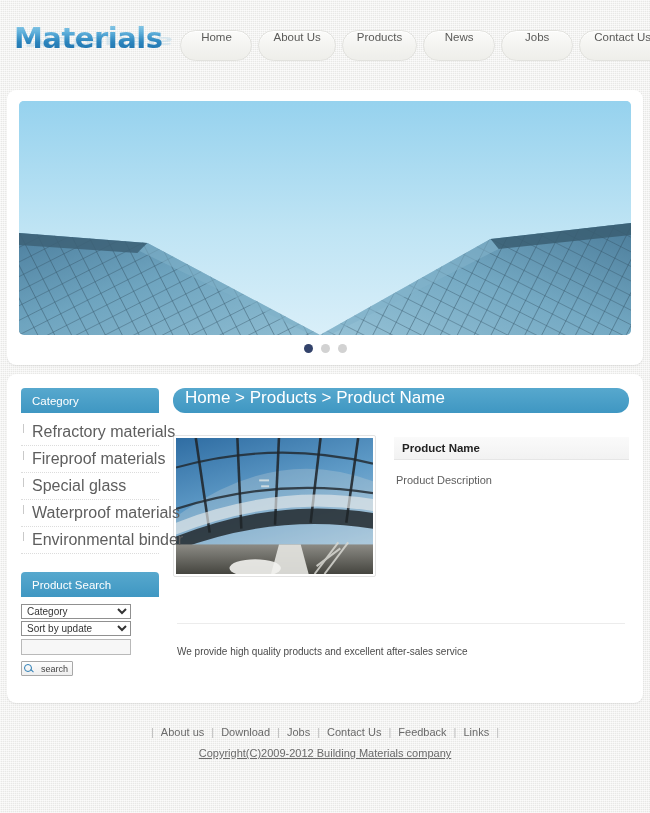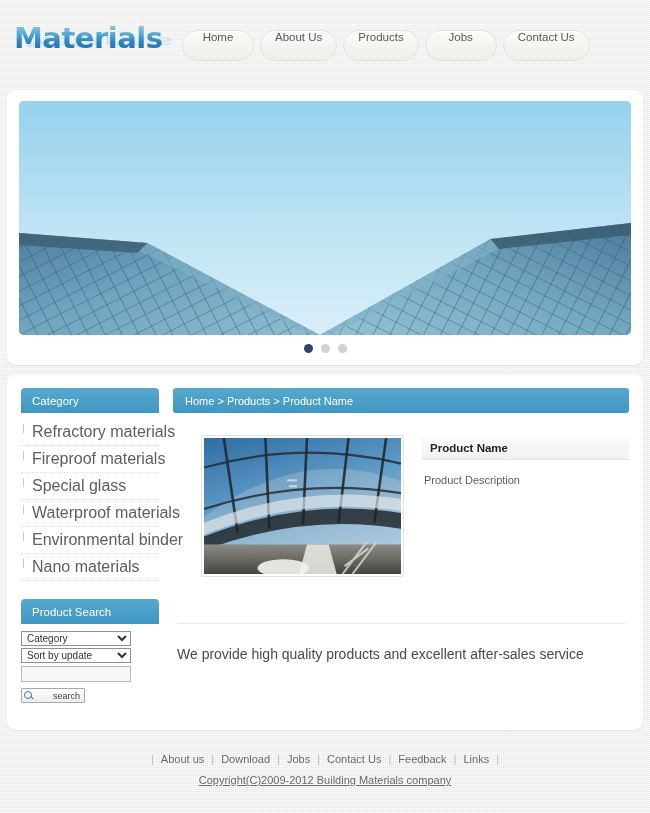--- a/index.html
+++ b/index.html
@@ -321,6 +321,9 @@
       </div>
     <div class="nav-item">
         <span>Products</span>
+      </div>
+    <div class="nav-item">
+        <span>News</span>
       </div>
     <div class="nav-item">
         <span>Jobs</span>

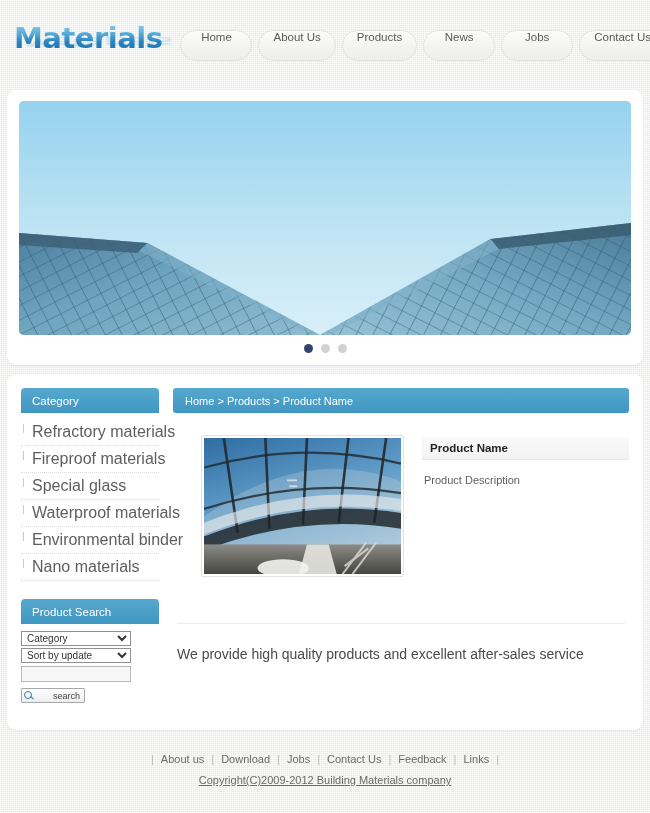--- a/index.html
+++ b/index.html
@@ -231,12 +231,11 @@
   .breadcrumb {
     height: 25px;
     background: linear-gradient(180deg, #57a8ce 0%, #3f97c2 100%);
-    border-radius: 3px;
-    display: flex;
-    align-items: center;
+    border-radius: 12px;
+    display: flex;
     padding-left: 12px;
     color: #fff;
-    font-size: 11px;
+    font-size: 17px;
   }
 
   .product-row {

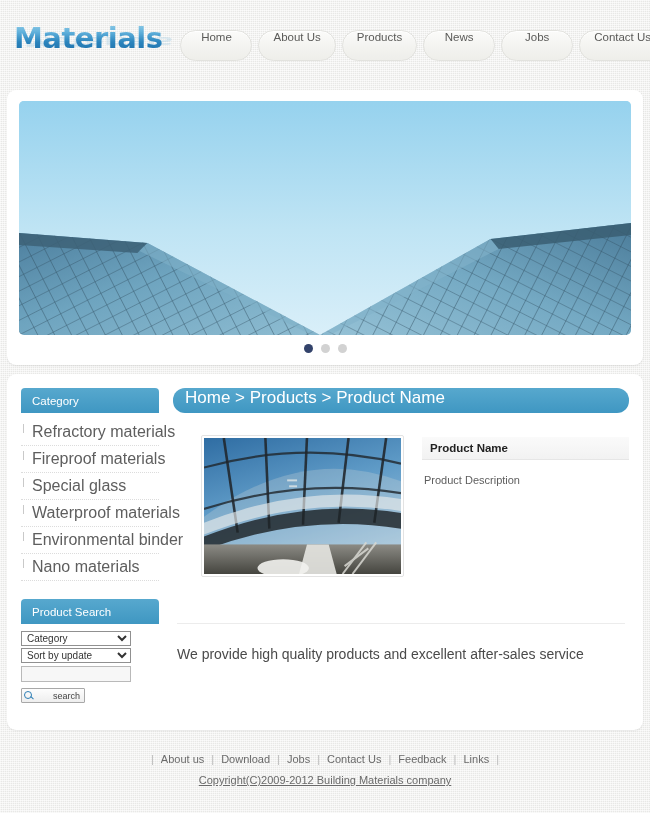--- a/index.html
+++ b/index.html
@@ -242,7 +242,6 @@
     display: flex;
     gap: 18px;
     margin-top: 22px;
-    margin-left: 28px;
   }
   .product-img {
     width: 203px;

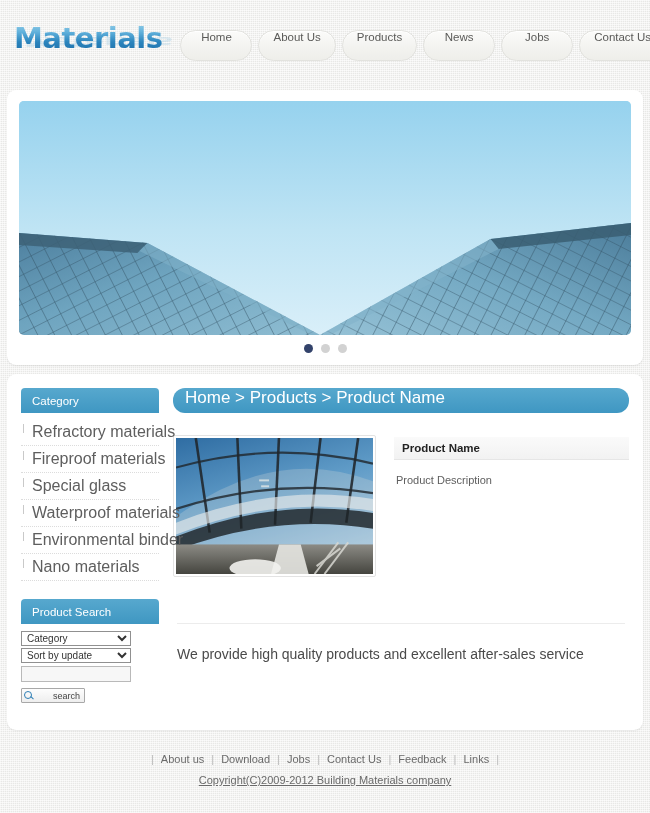--- a/index.html
+++ b/index.html
@@ -391,7 +391,6 @@
       <div class="cat-item"><span>Special glass</span></div>
       <div class="cat-item"><span>Waterproof materials</span></div>
       <div class="cat-item"><span>Environmental binder</span></div>
-      <div class="cat-item"><span>Nano materials</span></div>
     </div>
 
     <div class="search-box">

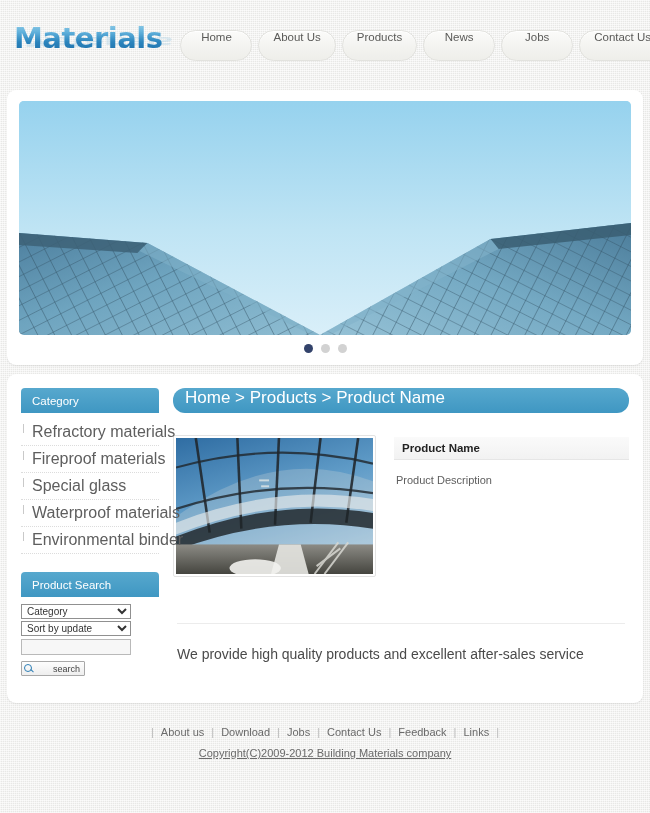--- a/index.html
+++ b/index.html
@@ -275,7 +275,7 @@
     margin: 46px 4px 0 4px;
   }
   .tagline {
-    font-size: 14px;
+    font-size: 10px;
     color: #4a4a4a;
     padding: 22px 4px 0 4px;
   }

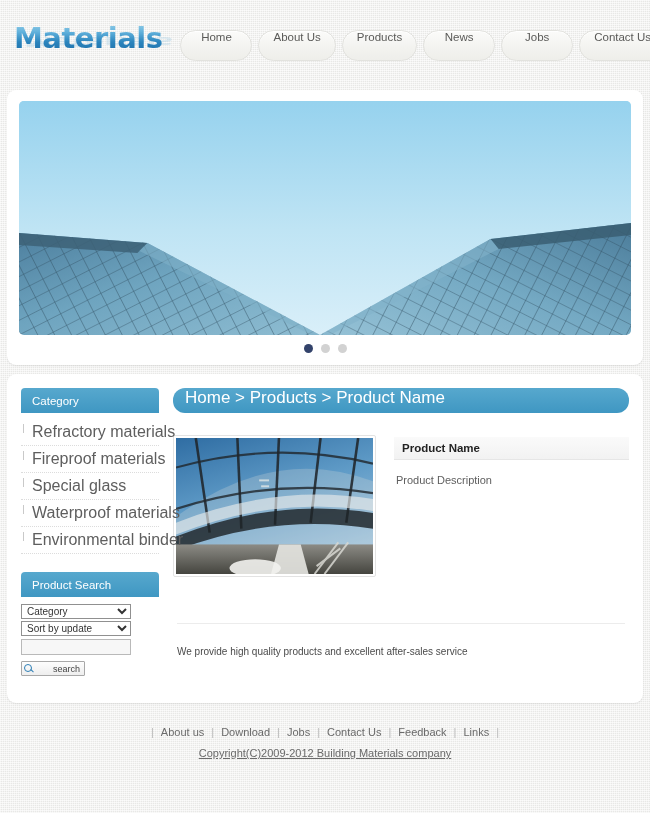--- a/index.html
+++ b/index.html
@@ -192,7 +192,7 @@
     margin-top: 6px;
     display: inline-flex;
     align-items: center;
-    gap: 20px;
+    gap: 8px;
     height: 15px;
     padding: 0 4px 0 2px;
     border: 1px solid #a8a8a8;

